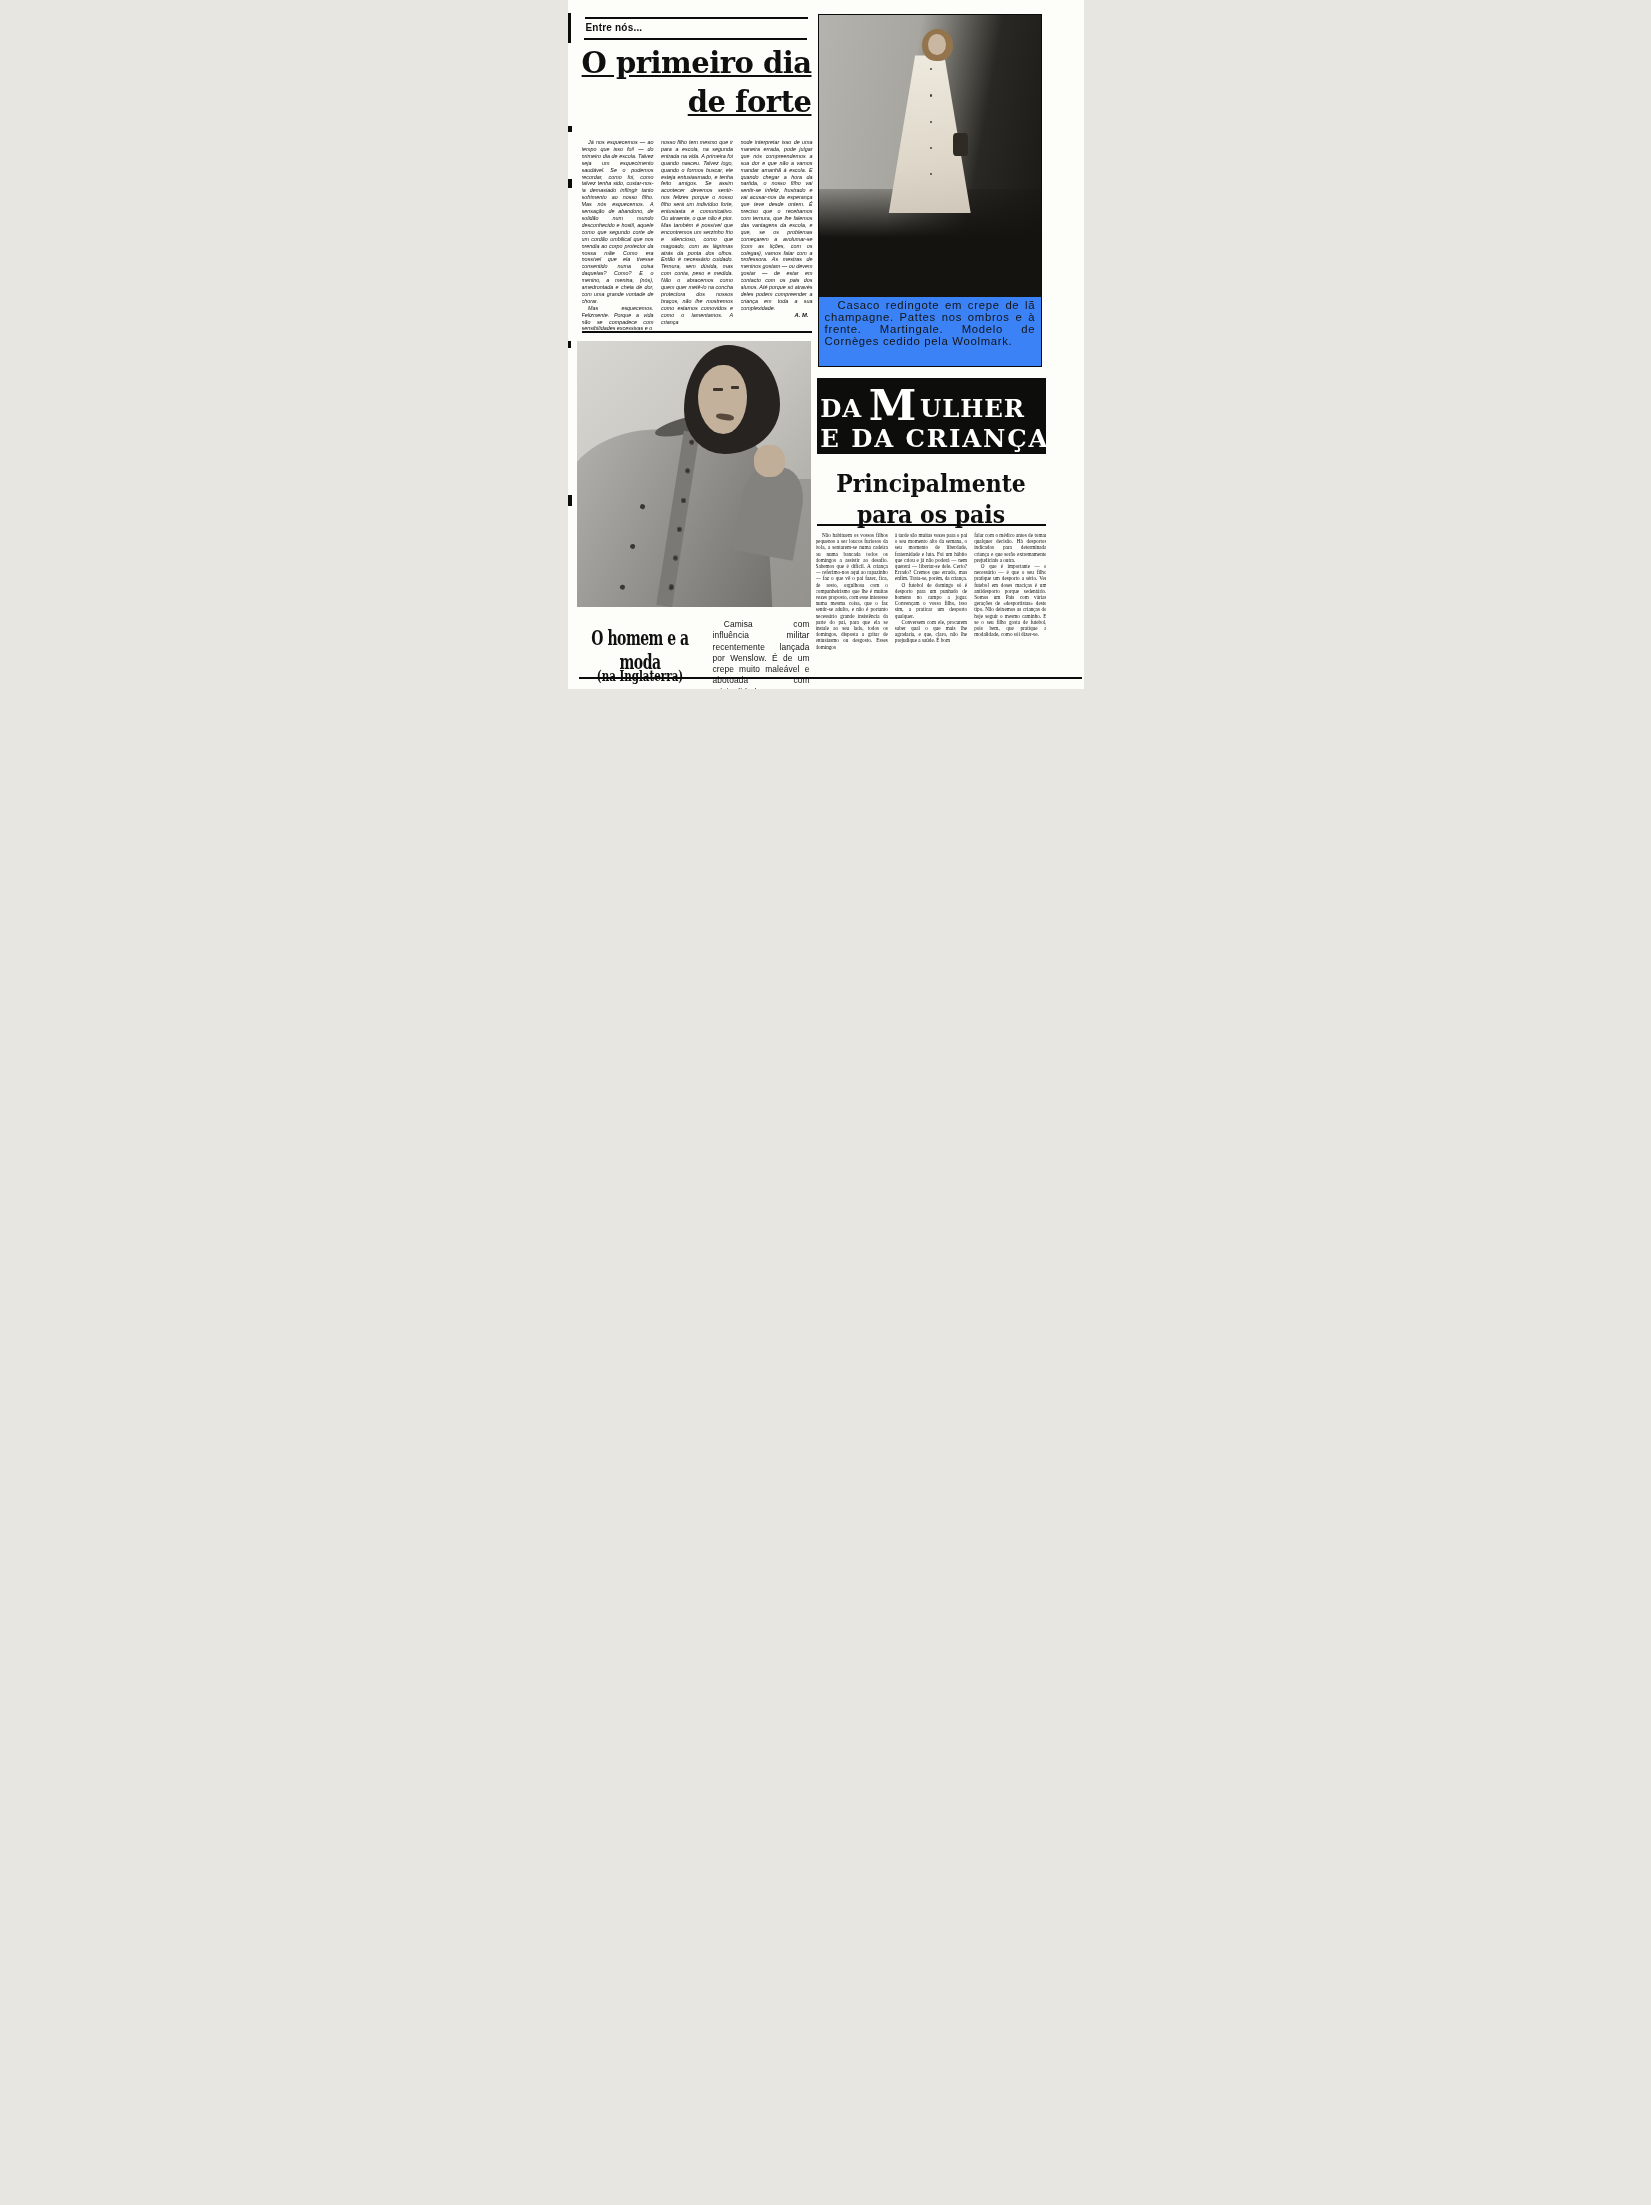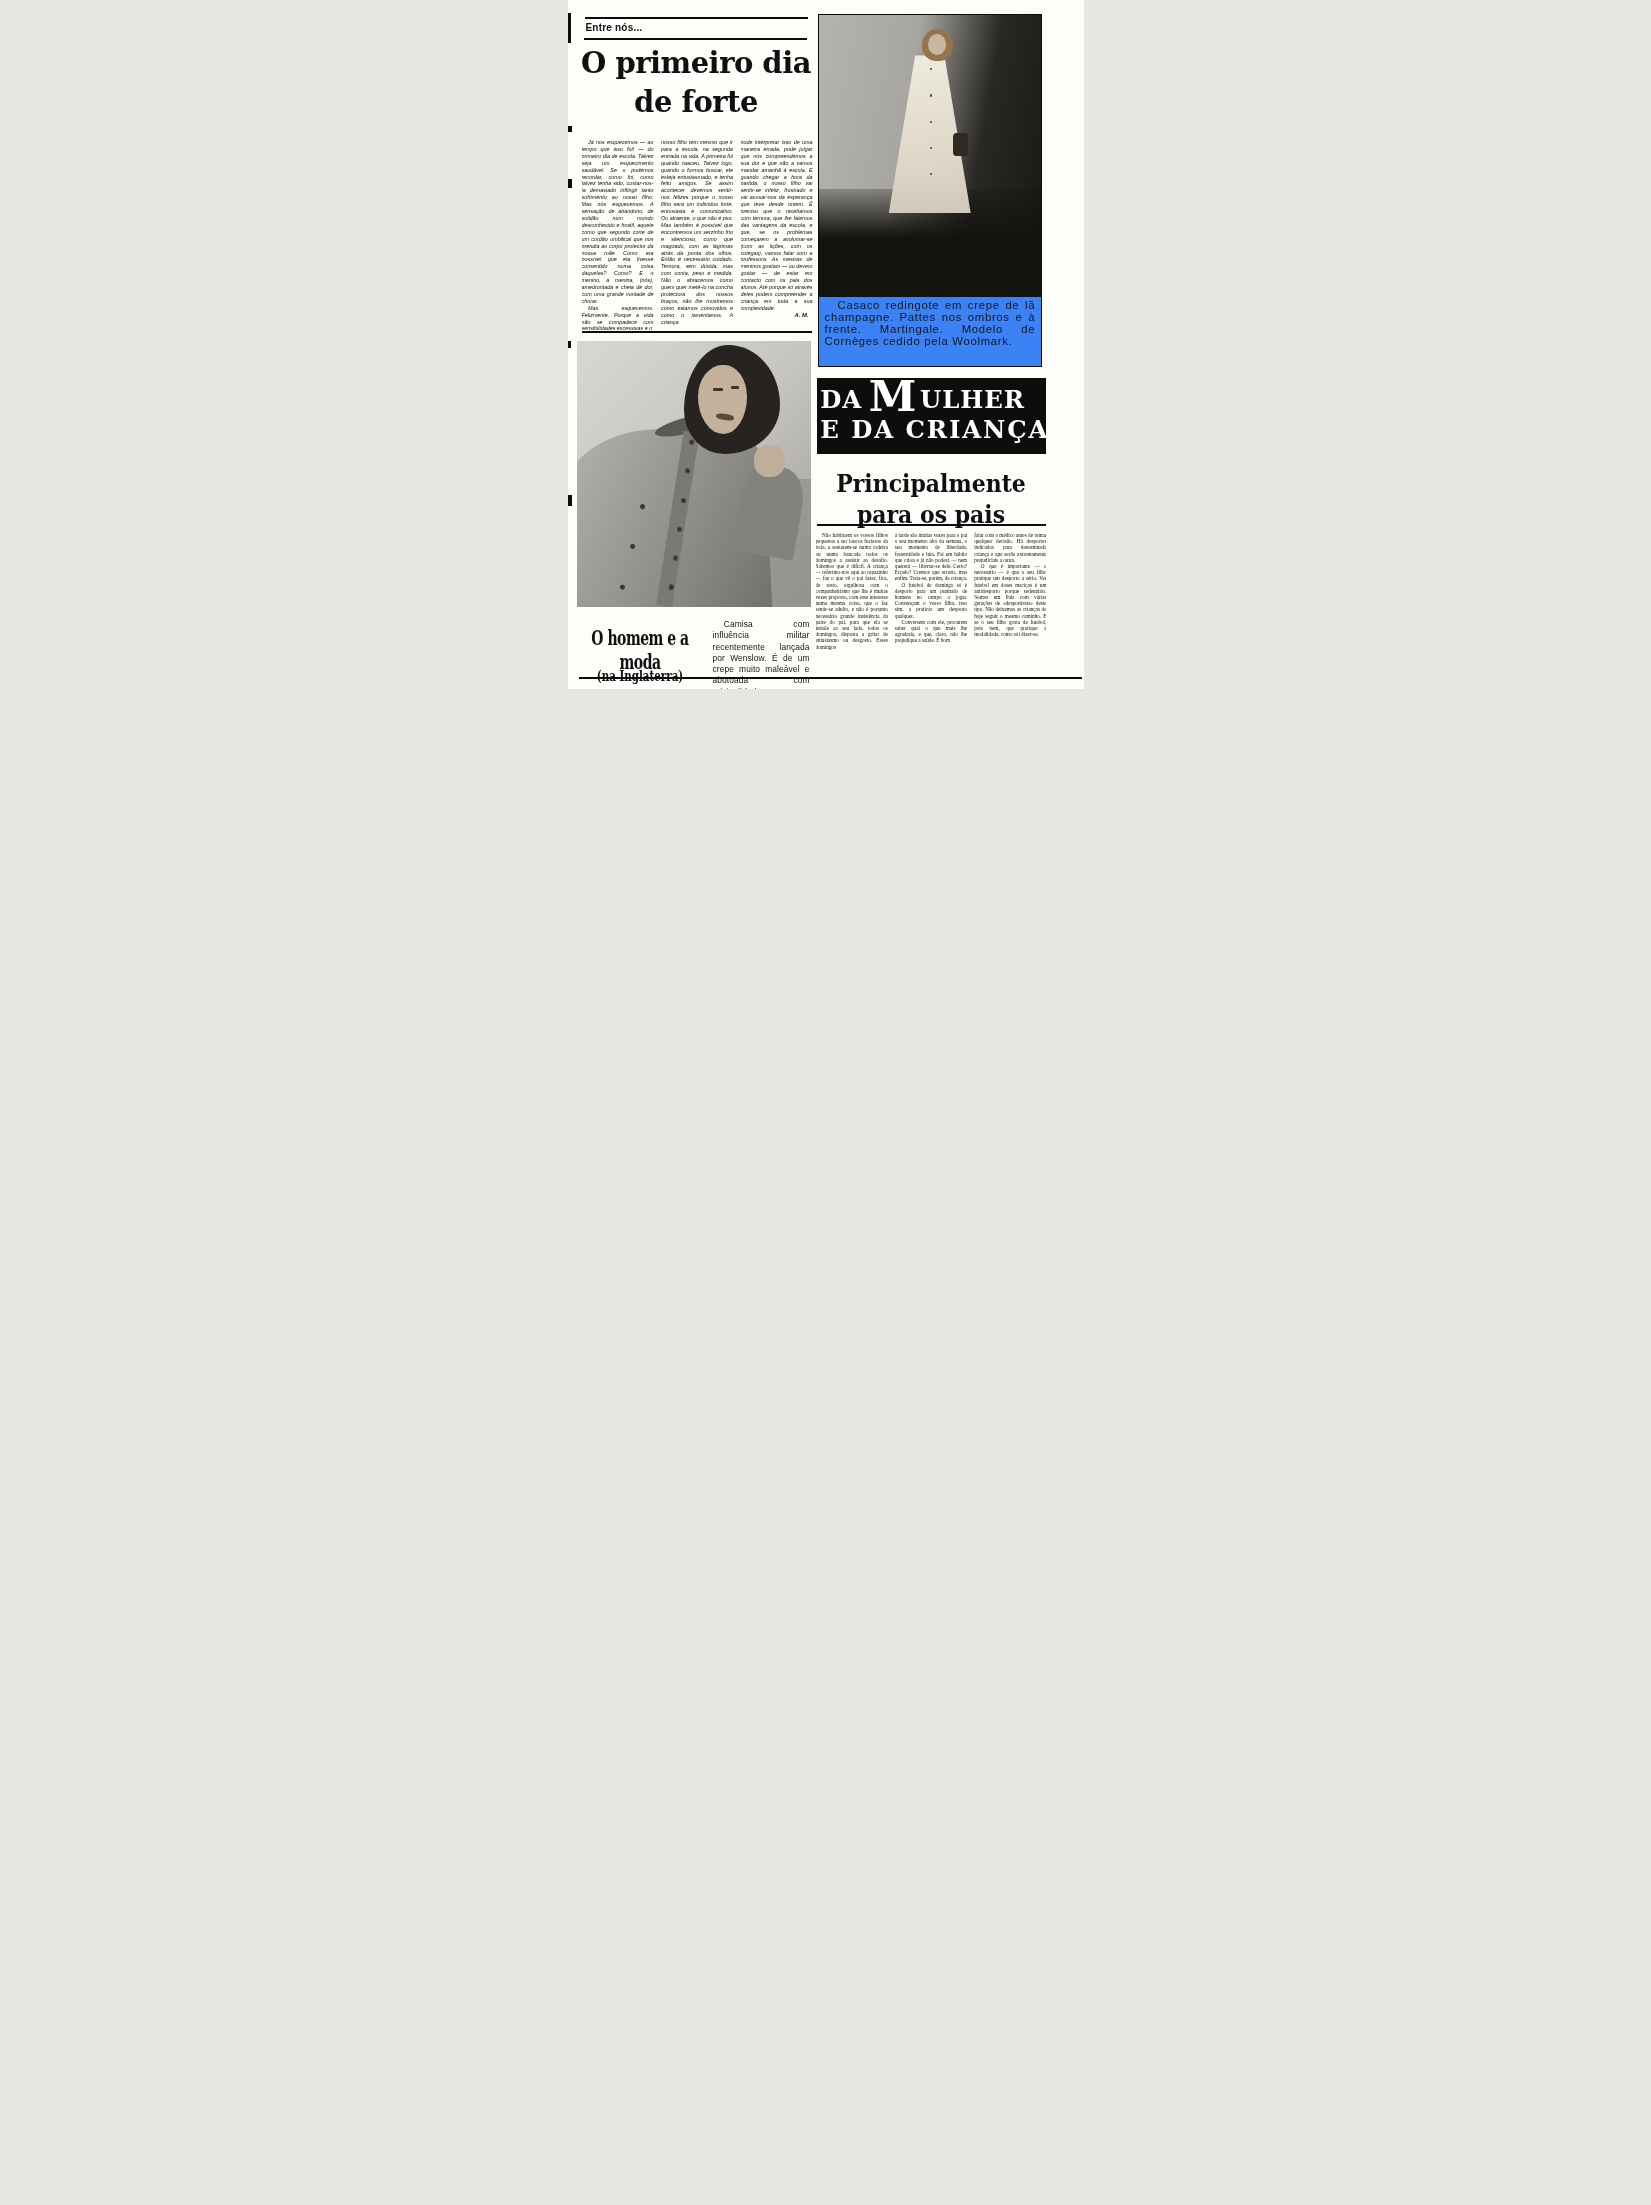--- a/index.html
+++ b/index.html
@@ -13,8 +13,8 @@
         font-weight:bold;font-size:10px;letter-spacing:0.2px;text-align:center;}
 
   
-  .main-title{position:absolute;left:13px;top:44px;width:231px;text-align:center;
-        font-family:"DejaVu Serif",serif;font-weight:bold;font-size:29px;line-height:1.36;letter-spacing:-0.5px;}
+  .main-title{position:absolute;left:13px;top:44px;width:231px;text-align:right;
+        font-family:"DejaVu Serif",serif;font-weight:bold;font-size:29px;line-height:1.36;letter-spacing:-0.5px;text-decoration:underline;}
   .cols{position:absolute;display:flex;}
   .cols-top{left:14px;top:139px;width:231px;height:193px;gap:7.5px;}
   .col{flex:1;text-align:justify;overflow:hidden;}

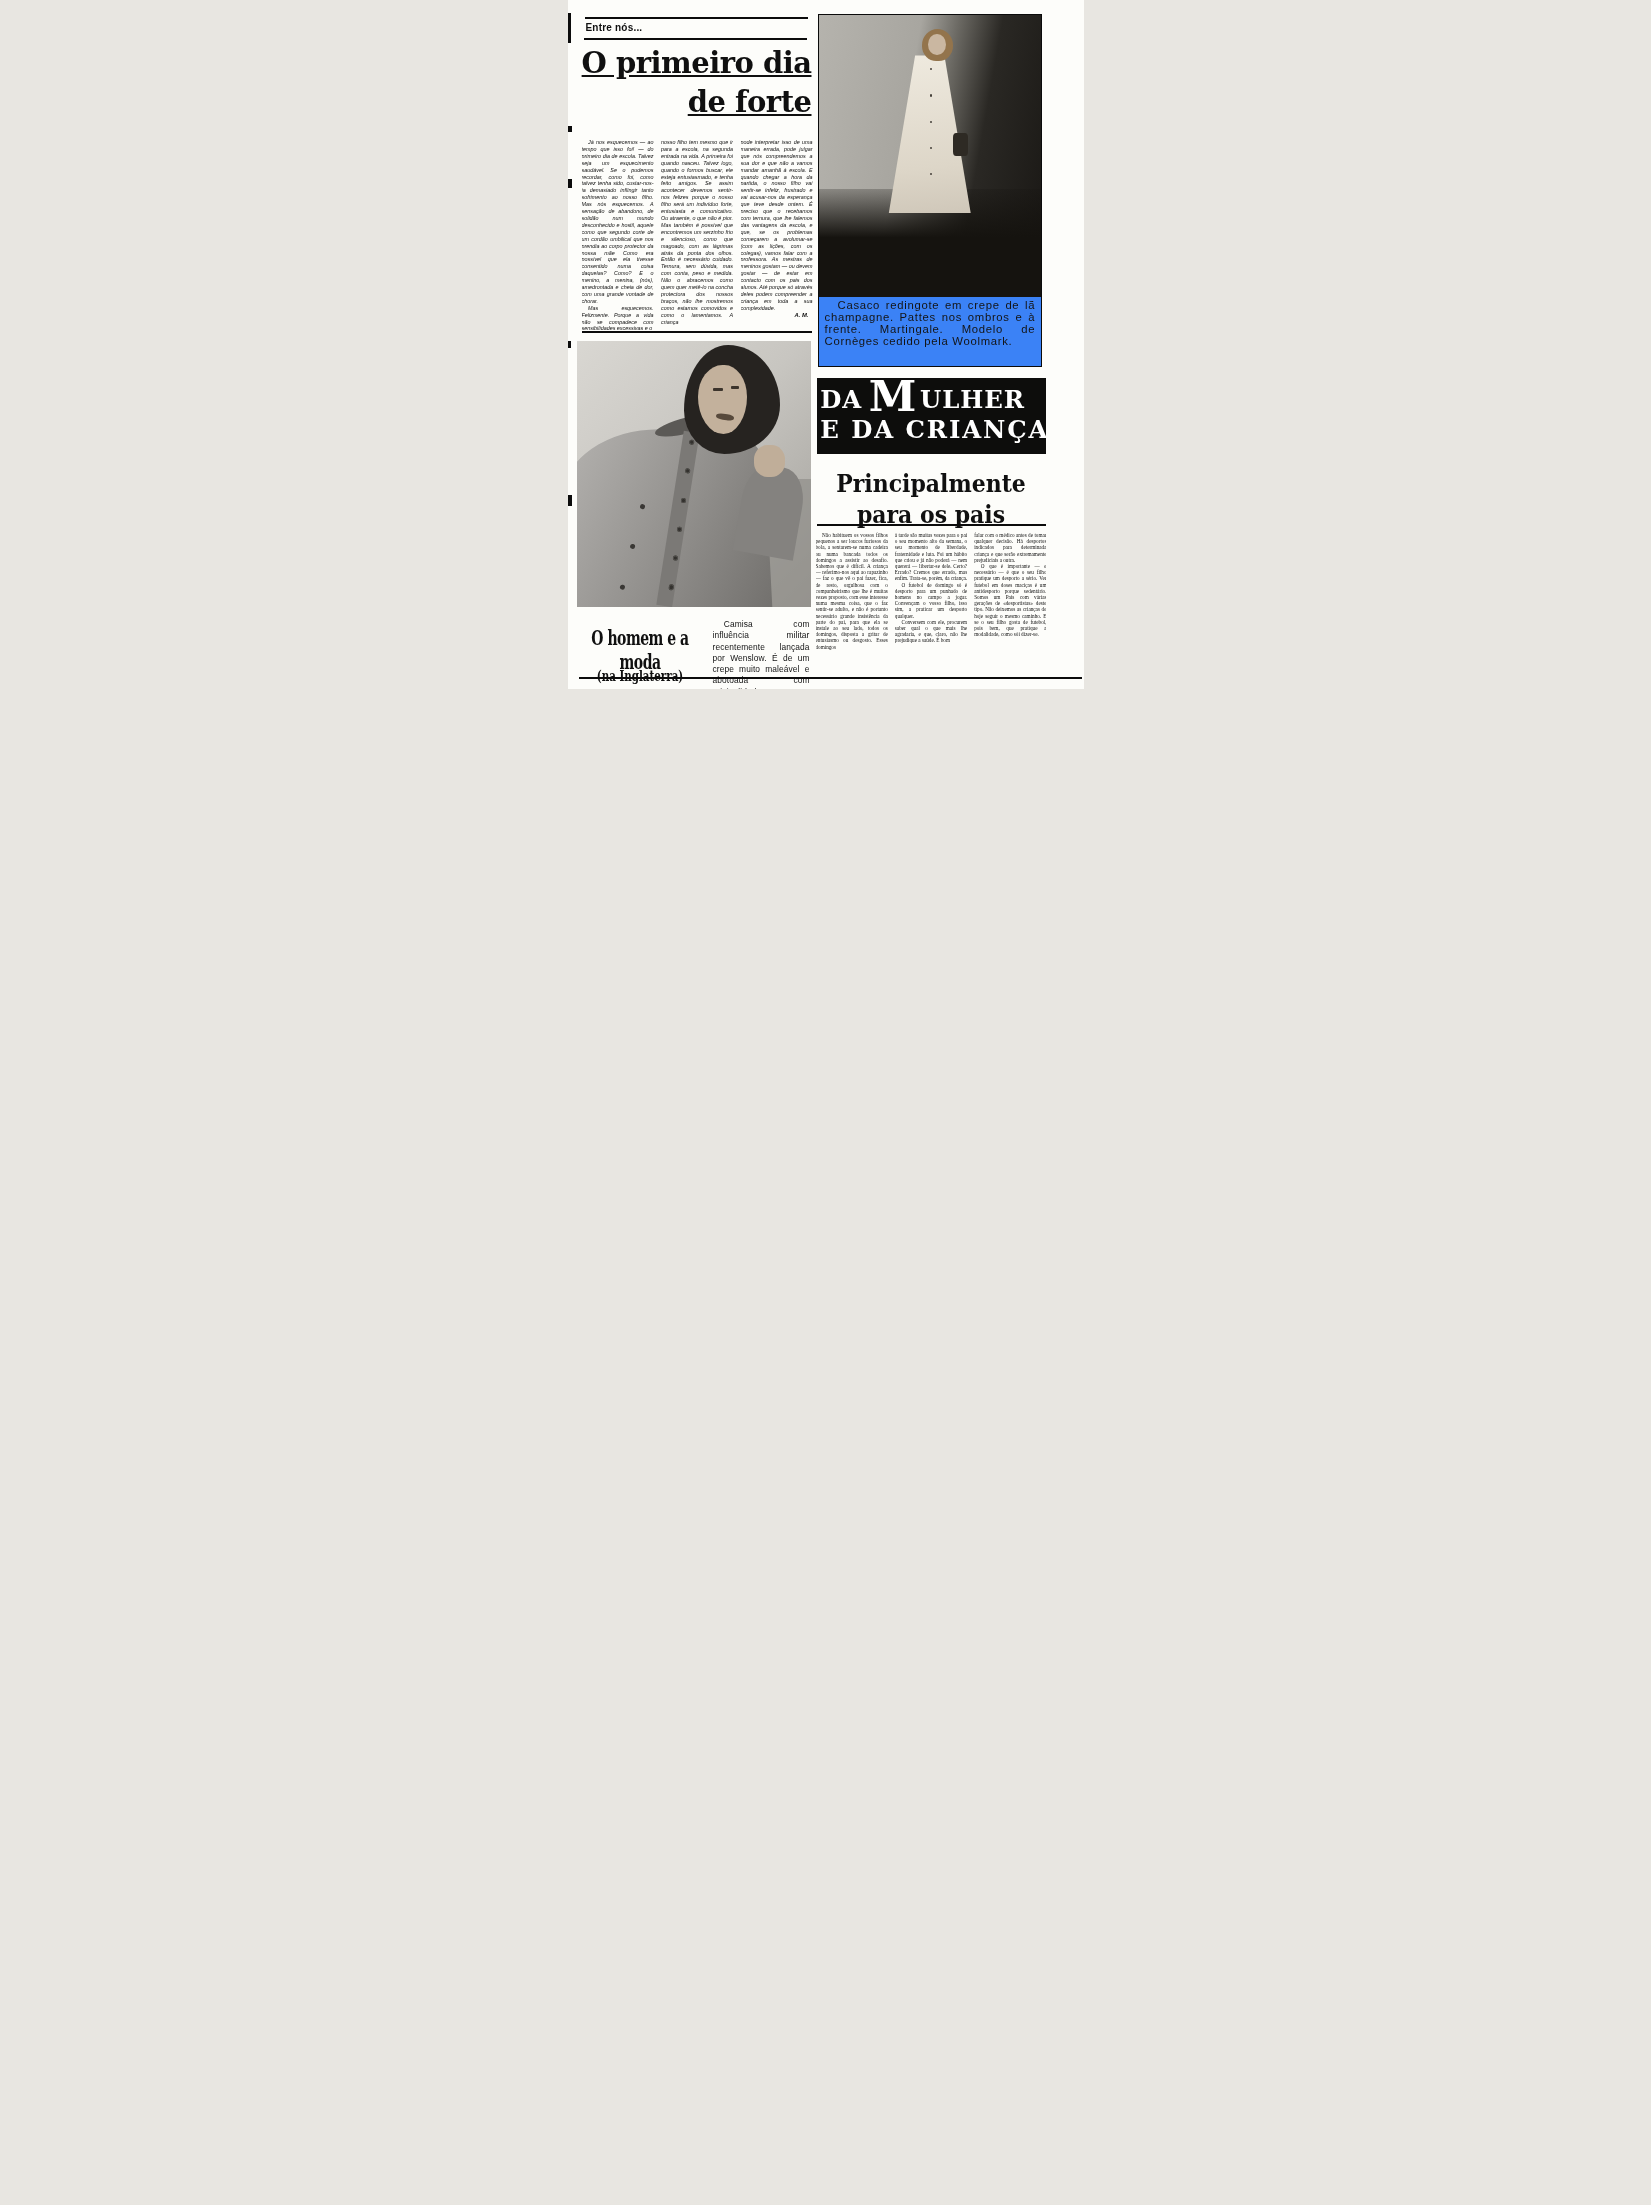--- a/index.html
+++ b/index.html
@@ -44,7 +44,7 @@
   
   .banner{position:absolute;left:249px;top:378px;width:229px;height:76px;background:#0d0d0c;color:#fff;
         font-family:"DejaVu Serif",serif;font-weight:bold;overflow:hidden;}
-  .banner-line1{padding:8.4px 0 0 3.8px;font-size:24.4px;line-height:28px;letter-spacing:0.9px;white-space:nowrap;}
+  .banner-line1{padding:8.4px 0 0 3.8px;font-size:24.4px;line-height:28px;letter-spacing:0.9px;white-space:nowrap;margin-top:9px;}
   .banner-m{display:inline-block;font-size:43px;line-height:0;transform:translateY(2.8px);margin:0 2.8px 0 6.6px;}
   .banner-line2{padding:1.9px 0 0 3.8px;font-size:24.4px;line-height:28px;letter-spacing:1.9px;white-space:nowrap;}
 

